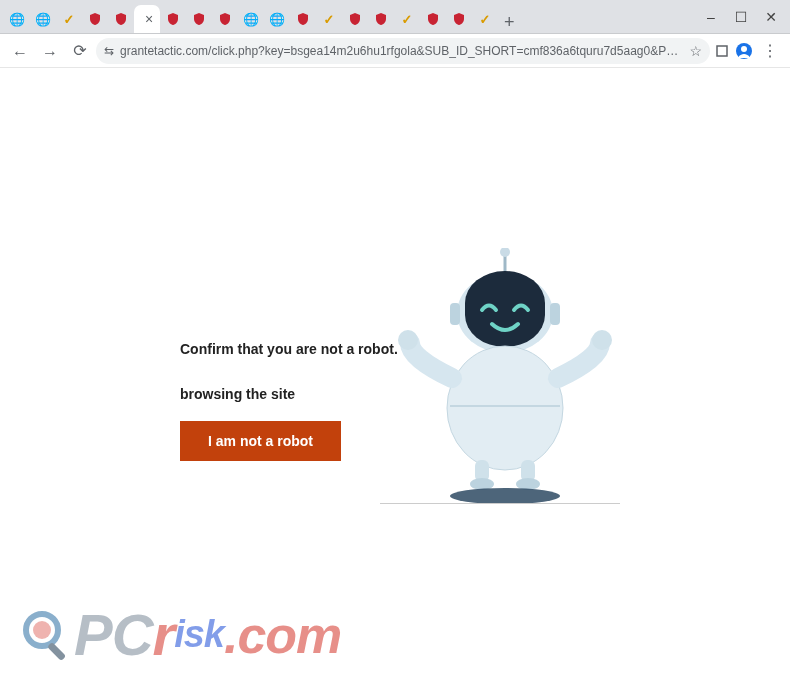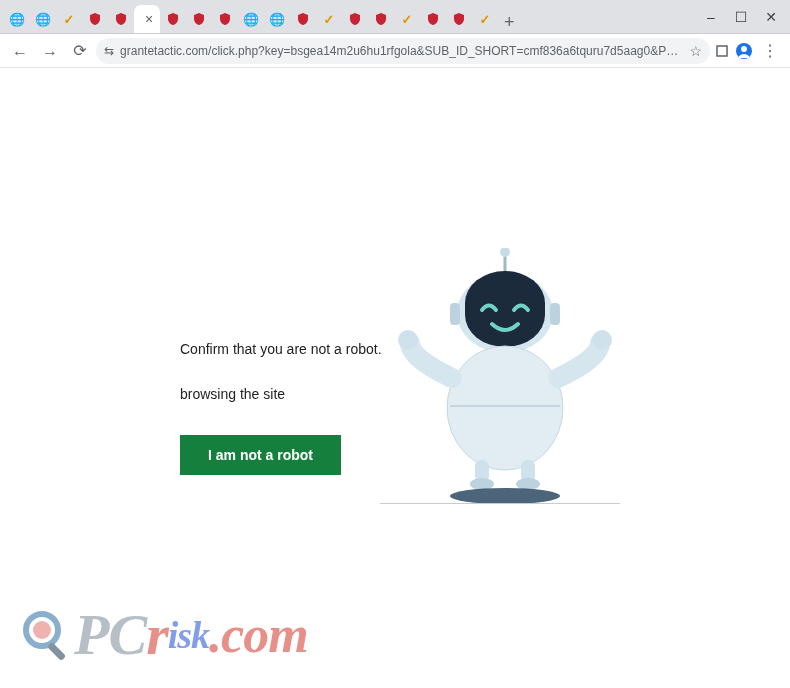--- a/index.html
+++ b/index.html
@@ -134,8 +134,8 @@
     font-size: 14px;
     color: #222;
     line-height: 1.6;
-    margin-bottom: 30px;
-    font-weight: 400;
+    margin-bottom: 16px;
+    font-weight: 700;
     max-width: 220px;
   }
   .robot-btn {

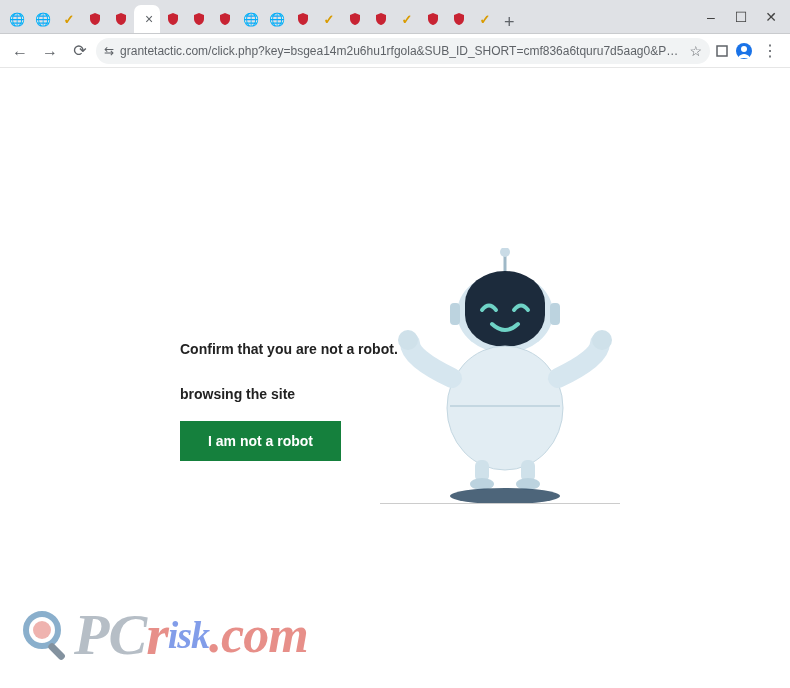--- a/index.html
+++ b/index.html
@@ -139,7 +139,7 @@
     max-width: 220px;
   }
   .robot-btn {
-    background: #15803d;
+    background: #c2410c;
     color: #fff;
     border: none;
     font-size: 14px;

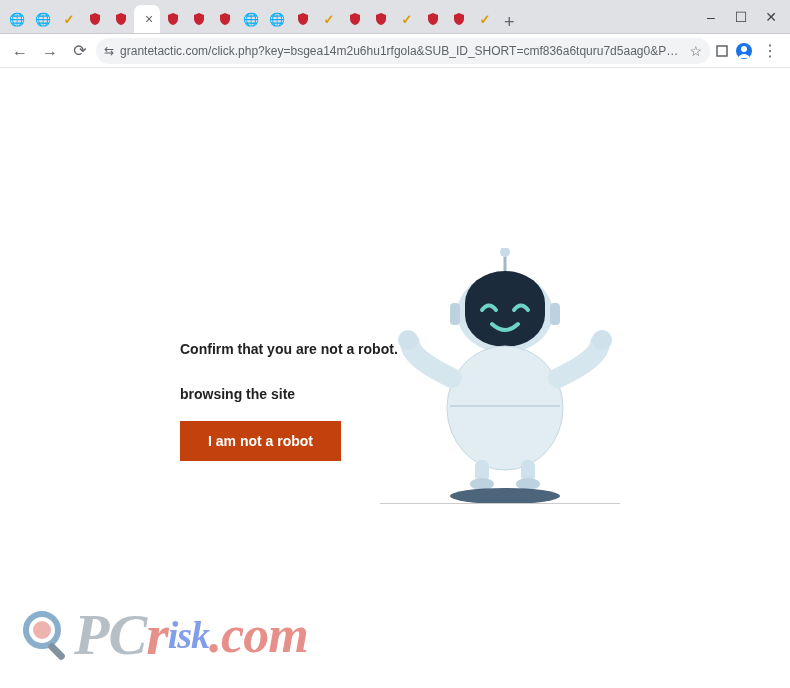--- a/index.html
+++ b/index.html
@@ -167,7 +167,7 @@
     position: absolute;
     left: 20px;
     bottom: 20px;
-    font-family: Liberation Serif, serif;
+    font-family: Liberation Sans, sans-serif;
     font-size: 58px;
     font-weight: bold;
     font-style: italic;

